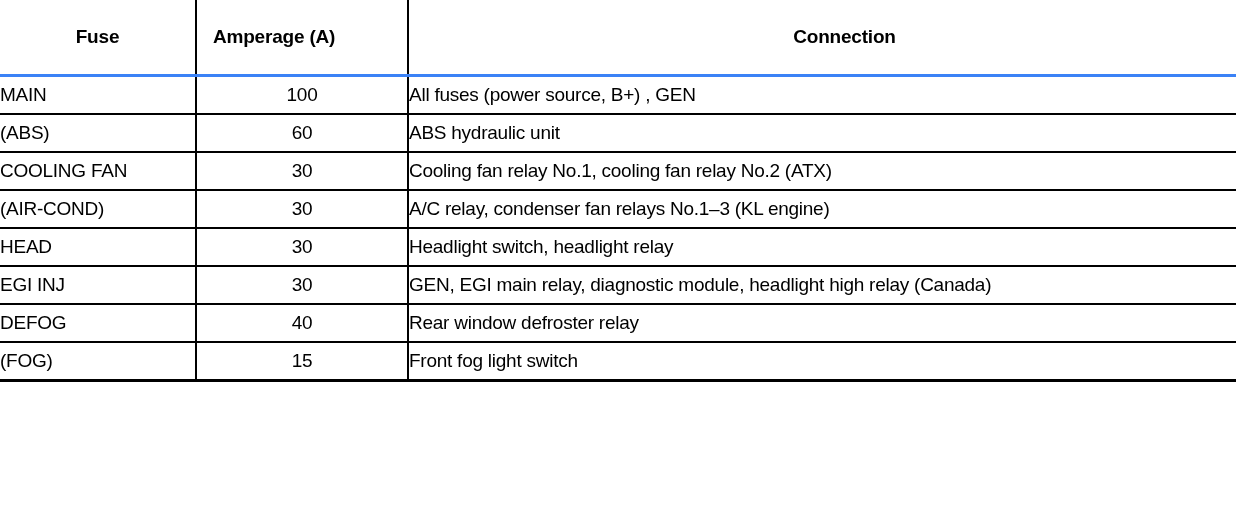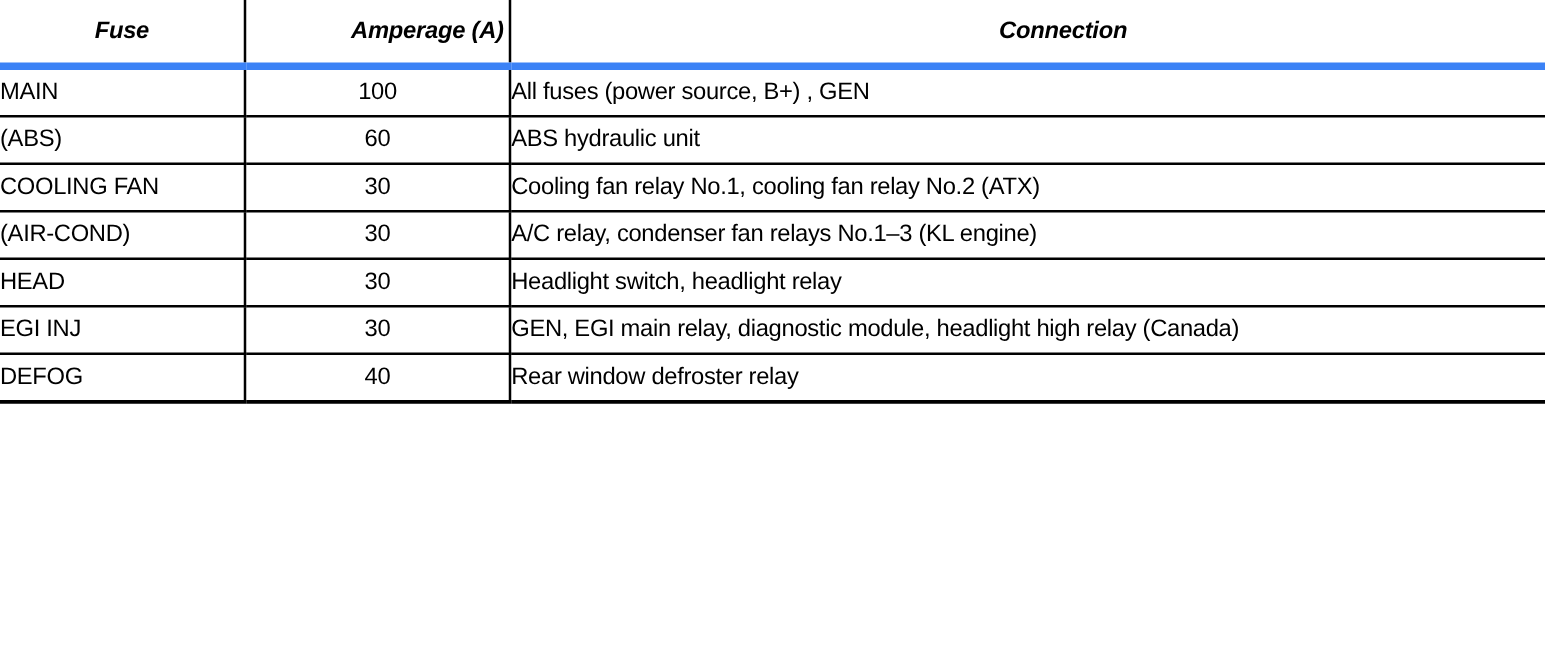--- a/index.html
+++ b/index.html
@@ -41,15 +41,14 @@
   
   thead th {
     height: 42px;
-    padding: 4px;
+    padding: 16px;
     font-size: 19px;
     font-weight: bold;
     letter-spacing: -0.2px;
     border: none;
-    border-bottom: 6px solid #3b82f6;
+    border-bottom: 3px solid #3b82f6;
     vertical-align: middle;
     background: #ffffff;
-    font-style: italic;
   }
   th.h-fuse {
     text-align: center;

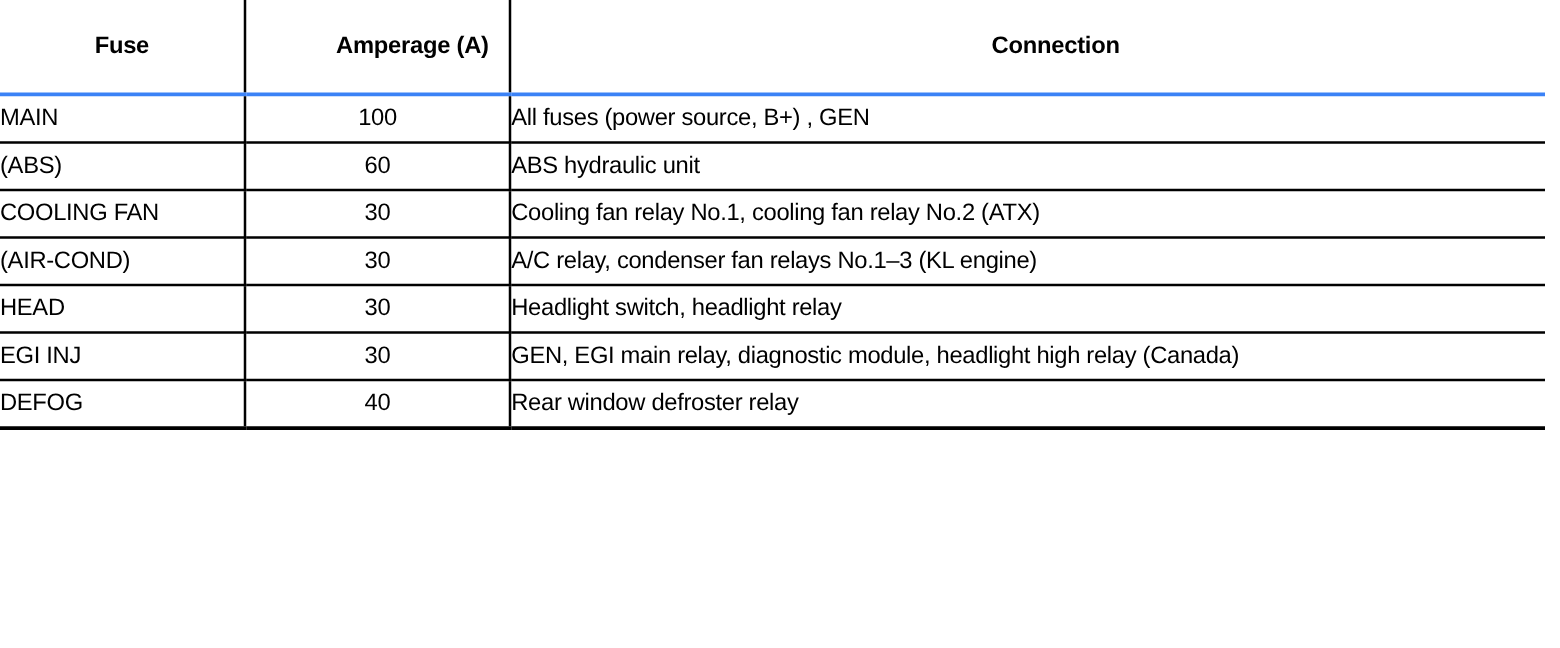--- a/index.html
+++ b/index.html
@@ -55,7 +55,7 @@
     border-right: 2px solid #000000;
   }
   th.h-amp {
-    text-align: right;
+    text-align: left;
     border-right: 2px solid #000000;
   }
   th.h-connection {

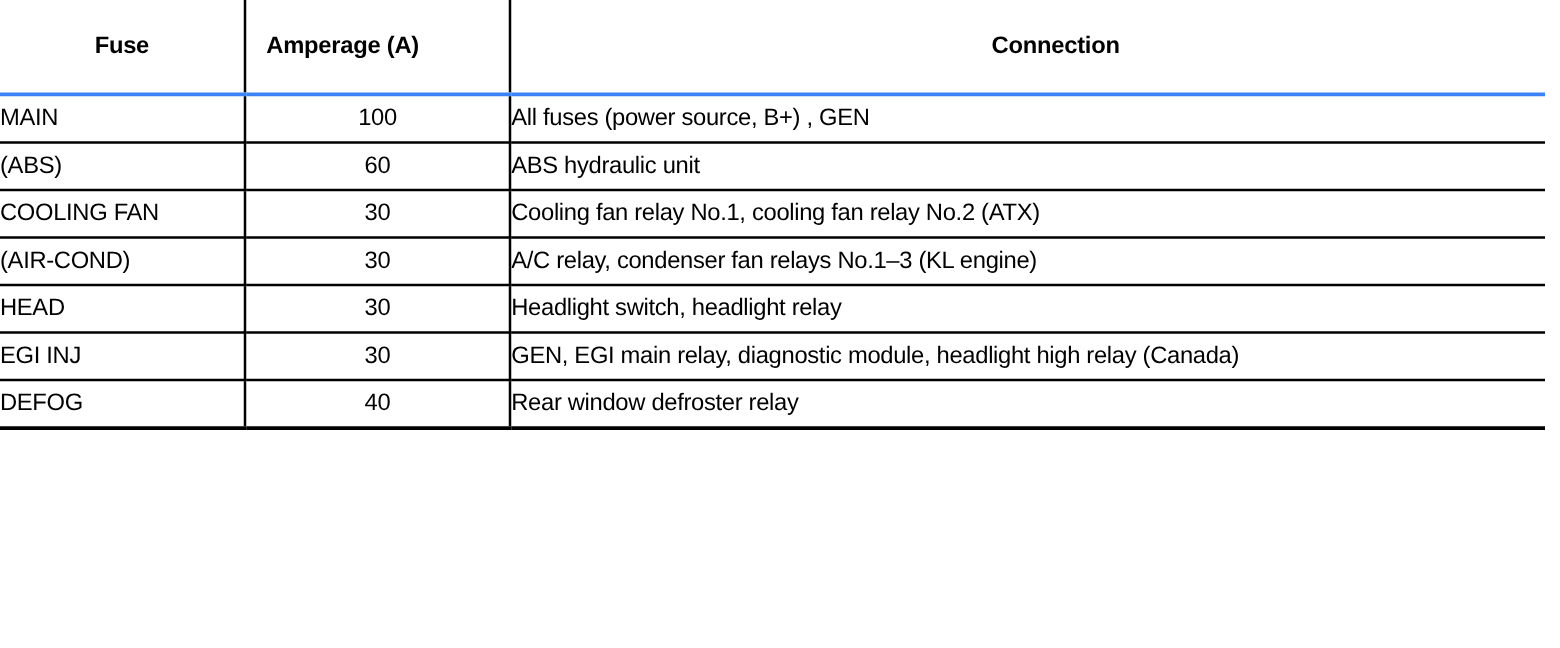--- a/index.html
+++ b/index.html
@@ -149,6 +149,11 @@
           <td class="c-amp">40</td>
           <td class="c-connection">Rear window defroster relay</td>
         </tr>
+        <tr>
+          <td class="c-fuse">(FOG)</td>
+          <td class="c-amp">15</td>
+          <td class="c-connection">Front fog light switch</td>
+        </tr>
       </tbody>
   </table>
 

